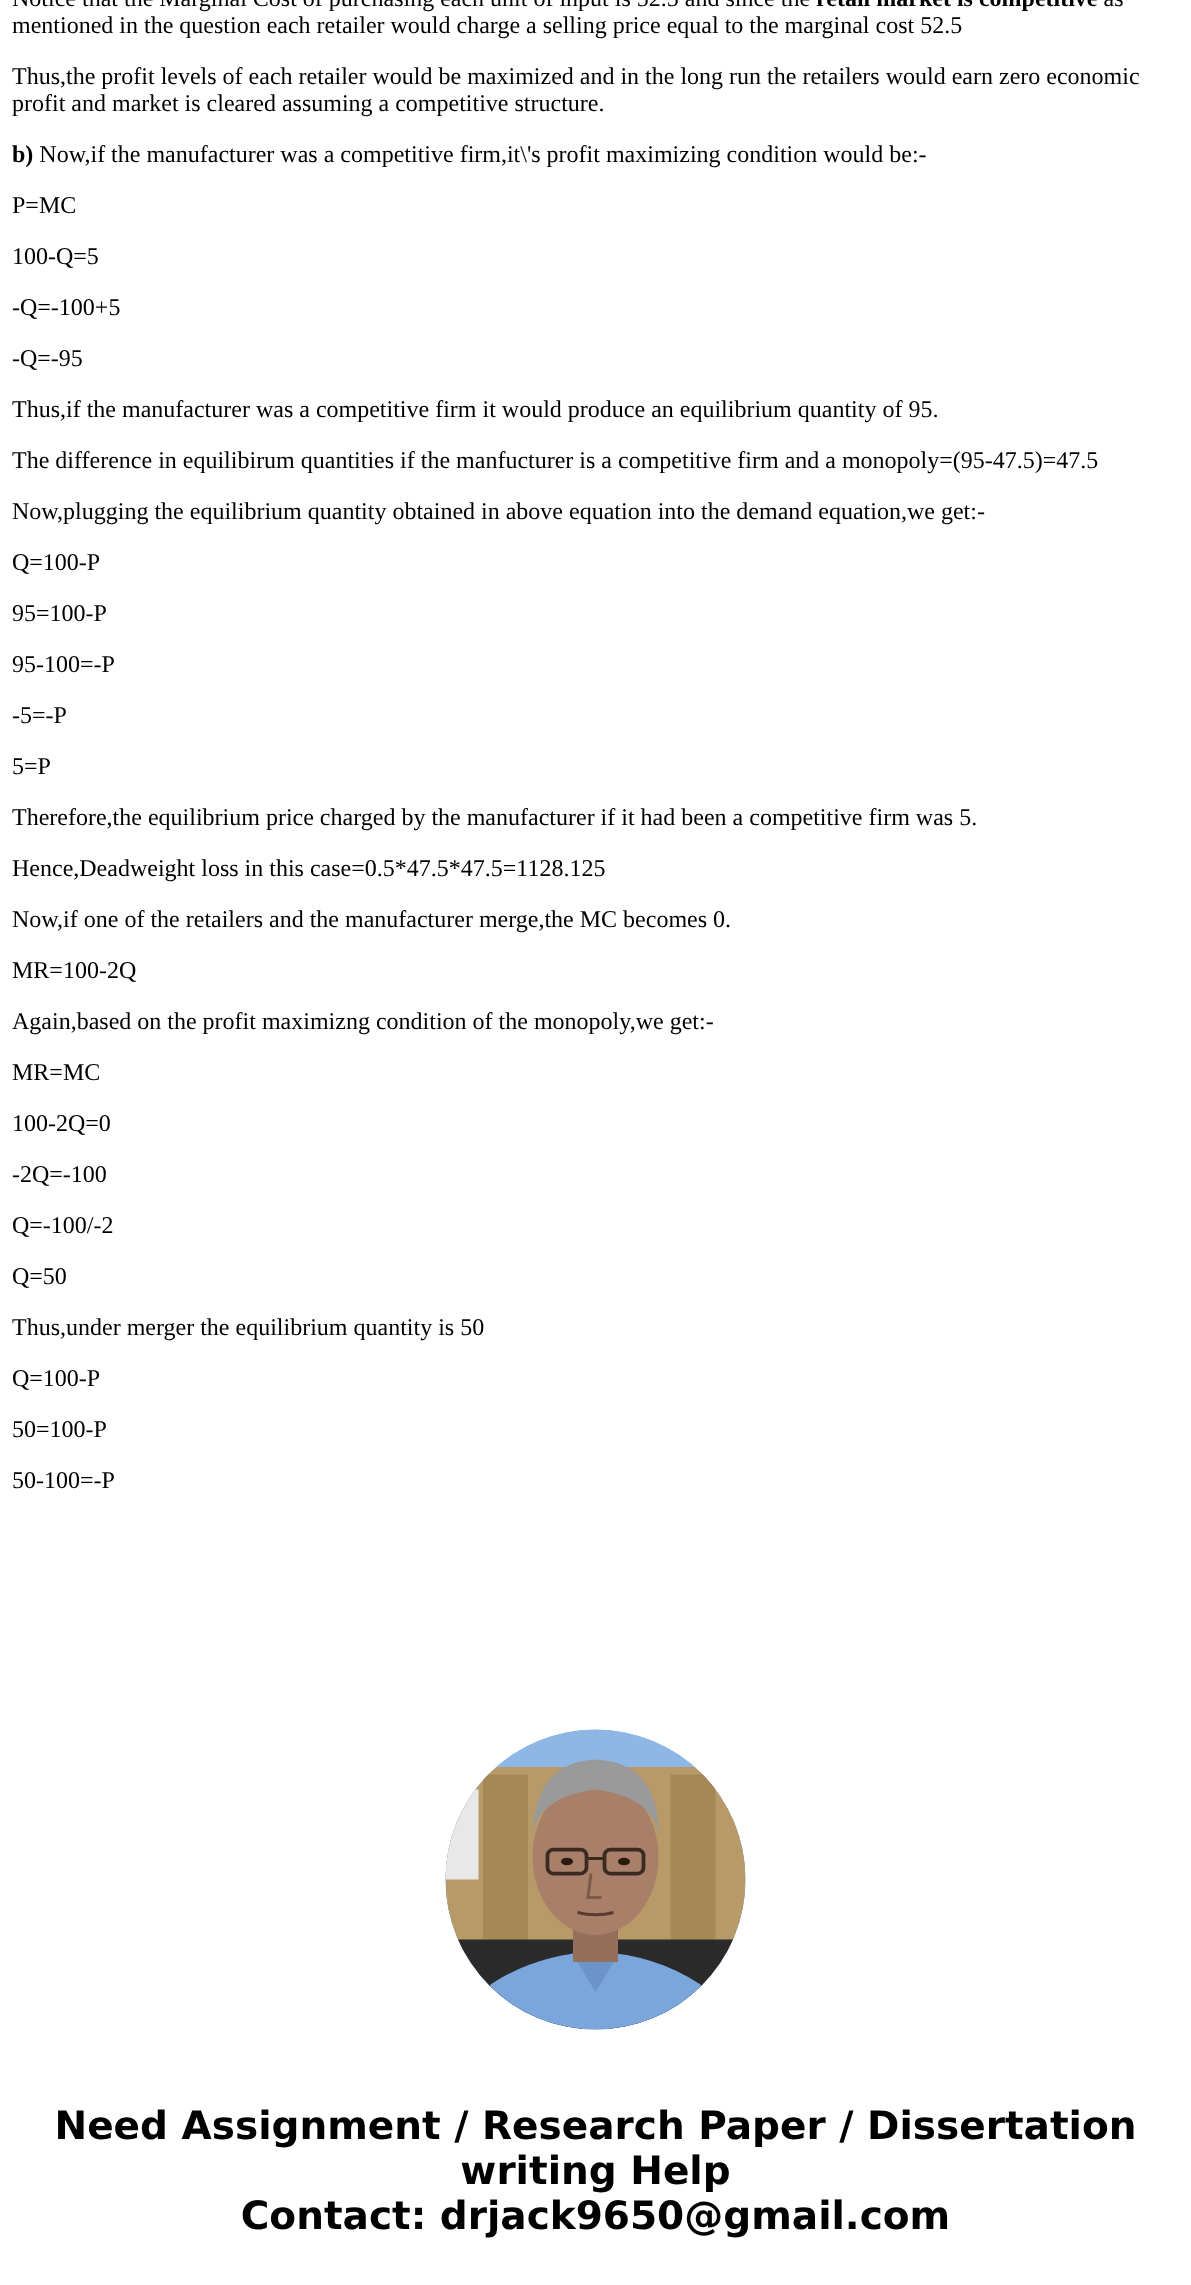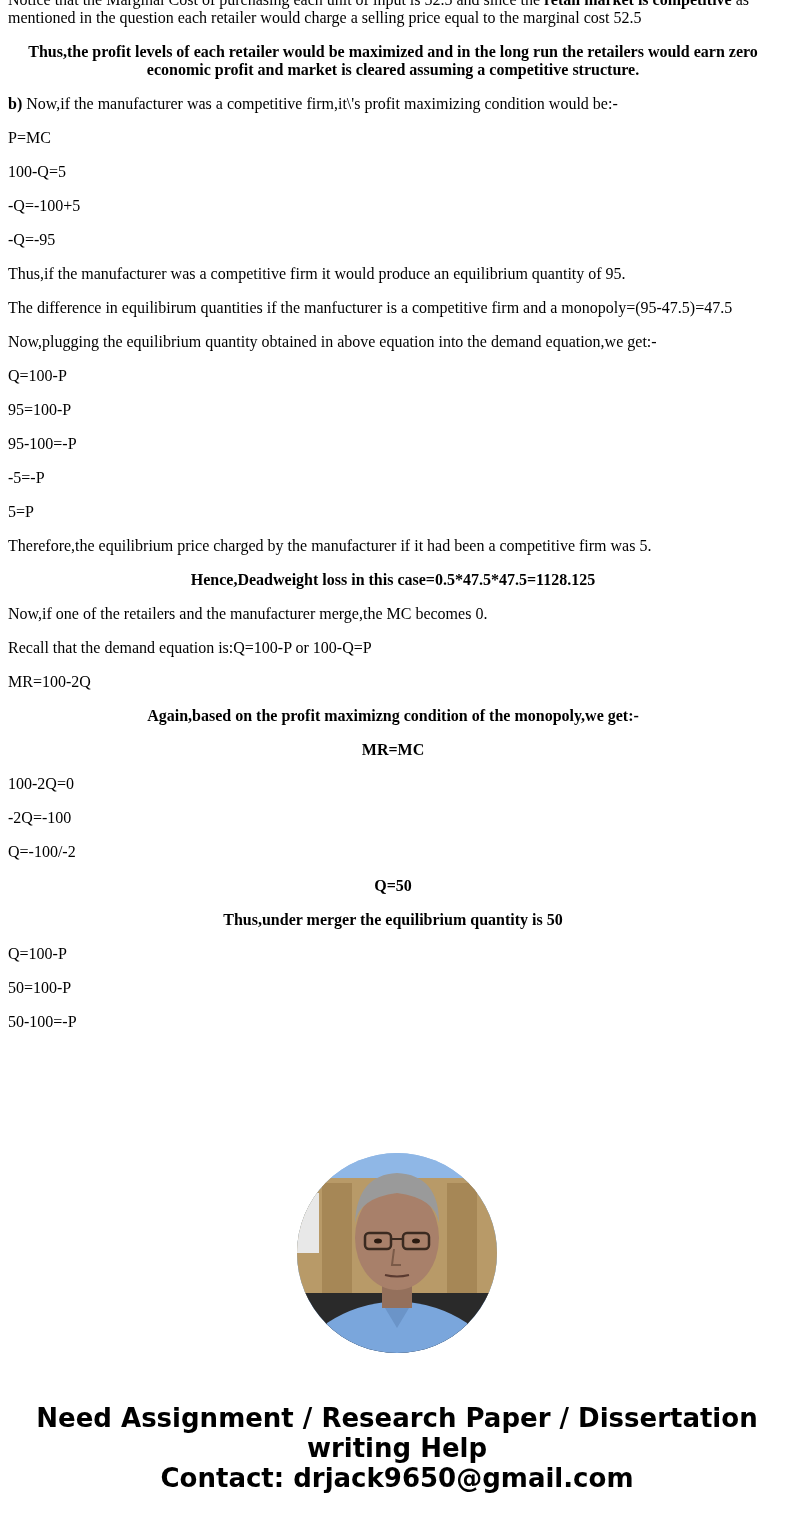--- a/index.html
+++ b/index.html
@@ -35,8 +35,7 @@
       margin: 0 0 16px 0;
     }
     .content p.bold {
-      font-weight: bold;
-      text-align: center;
+      font-weight: normal;
     }
     .content b {
       font-weight: bold;

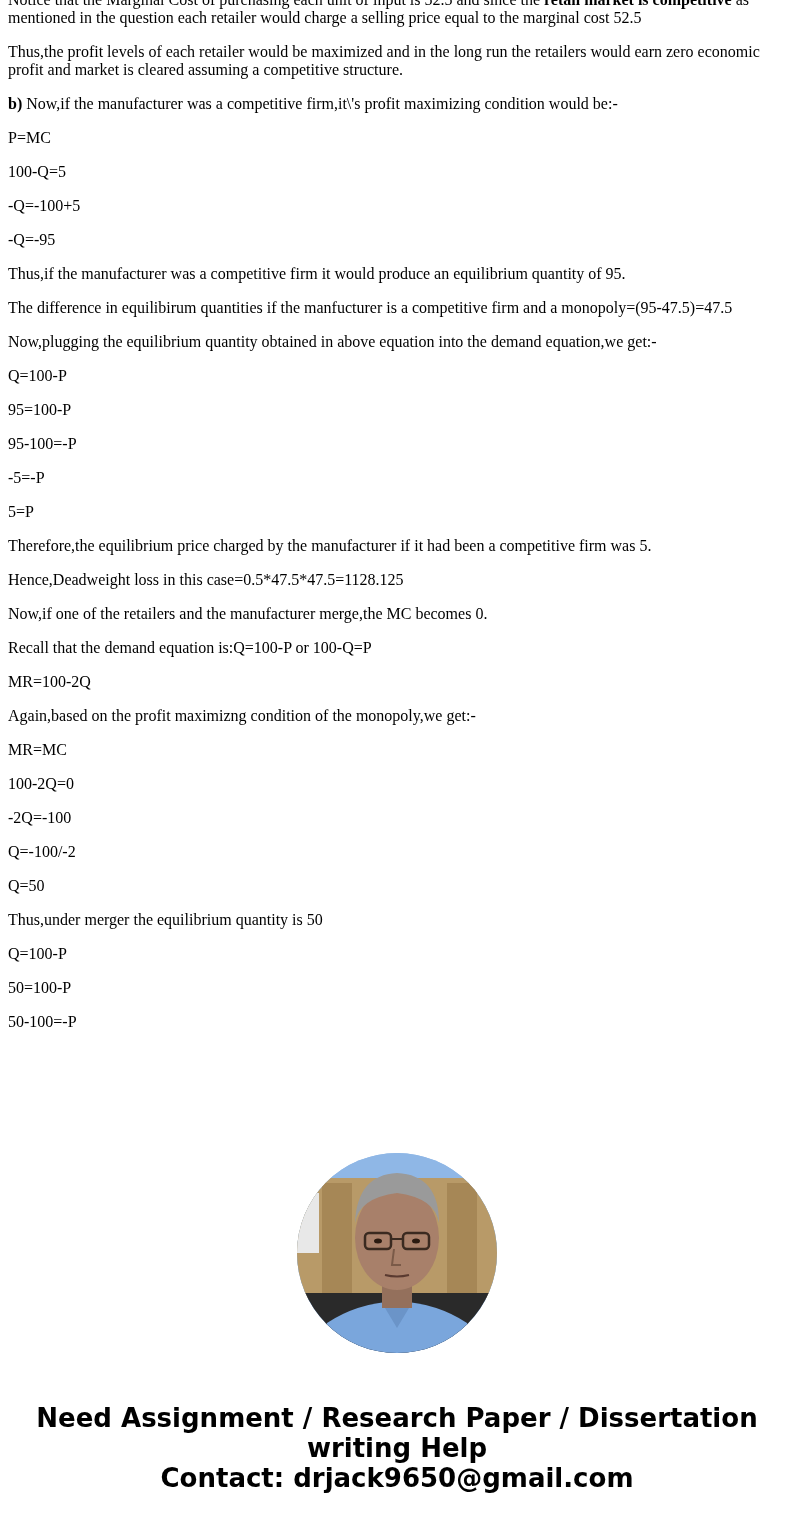--- a/index.html
+++ b/index.html
@@ -93,7 +93,6 @@
         <p>Therefore,the equilibrium price charged by the manufacturer if it had been a competitive firm was 5.</p>
         <p class="bold">Hence,Deadweight loss in this case=0.5*47.5*47.5=1128.125</p>
         <p>Now,if one of the retailers and the manufacturer merge,the MC becomes 0.</p>
-        <p>Recall that the demand equation is:Q=100-P or 100-Q=P</p>
         <p>MR=100-2Q</p>
         <p class="bold">Again,based on the profit maximizng condition of the monopoly,we get:-</p>
         <p class="bold">MR=MC</p>

